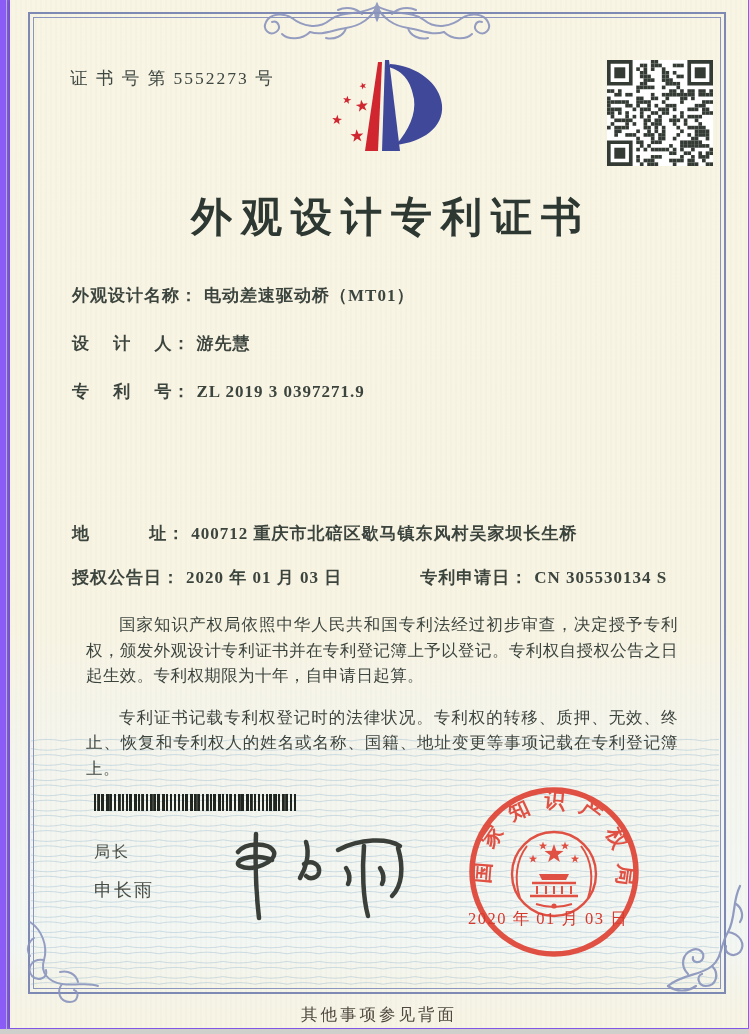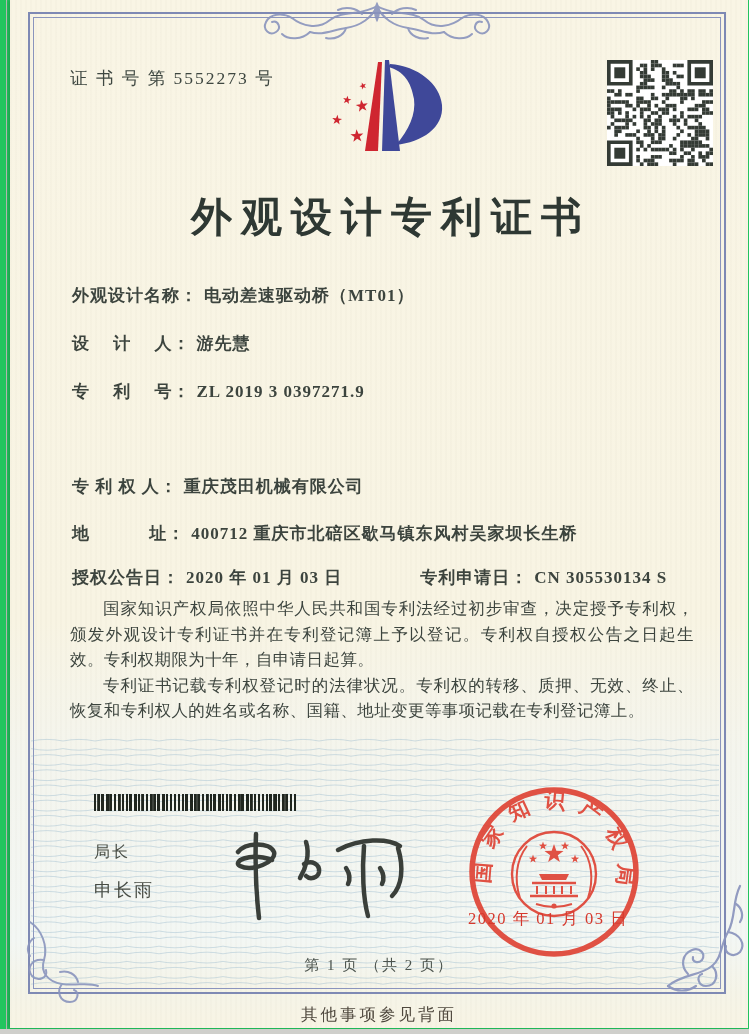--- a/index.html
+++ b/index.html
@@ -4,7 +4,7 @@
 <style>
   html,body{margin:0;padding:0;}
   body{font-family:"Liberation Serif","DejaVu Serif",serif;}
-  .scan{position:relative;width:749px;height:1034px;background:#22c55e;overflow:hidden;}
+  .scan{position:relative;width:749px;height:1034px;background:#8b5cf6;overflow:hidden;}
   .scan-edge-line{position:absolute;left:6px;top:0;width:1px;height:100%;background:#b9b9b5;}
   .scan-bottom{position:absolute;left:0;bottom:0;width:100%;height:5px;background:#cfcfcb;}
   .paper{position:absolute;left:10px;top:0;right:1px;bottom:6px;

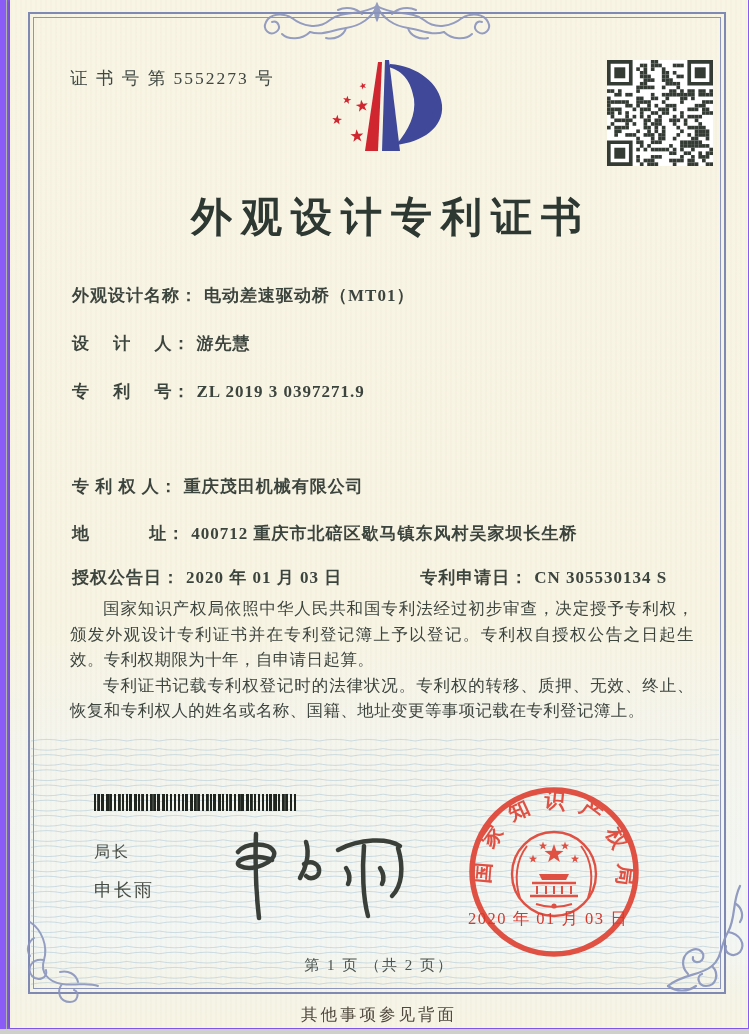--- a/index.html
+++ b/index.html
@@ -471,9 +471,6 @@
     <div class="row" style="top:380px">
       <span class="lbl">专　 利　 号：</span><span class="val">ZL 2019 3 0397271.9</span>
     </div>
-    <div class="row" style="top:475px">
-      <span class="lbl">专 利 权 人：</span><span class="val">重庆茂田机械有限公司</span>
-    </div>
     <div class="row" style="top:522px">
       <span class="lbl">地　　　 址：</span><span class="val">400712 重庆市北碚区歇马镇东风村吴家坝长生桥</span>
     </div>

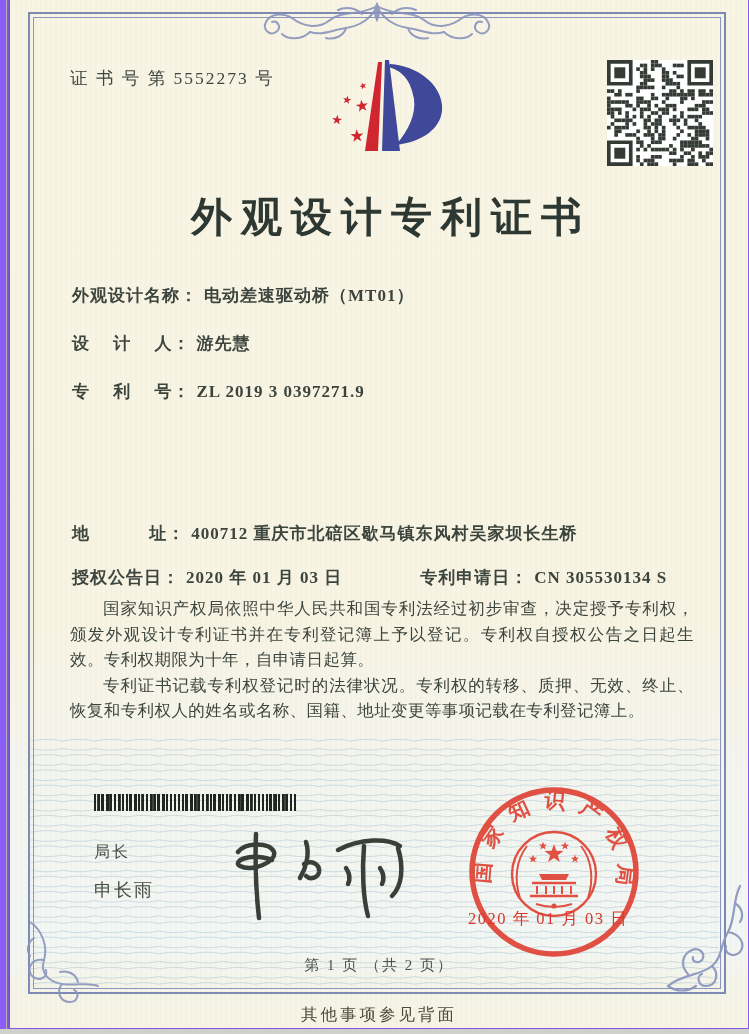--- a/index.html
+++ b/index.html
@@ -23,7 +23,7 @@
   .row .lbl2{margin-left:78px;}
   .paras{position:absolute;left:60px;top:596px;width:624px;font-size:16.5px;line-height:25.5px;
     color:#3c443e;text-align:justify;letter-spacing:.4px;}
-  .paras p{margin:0;text-indent:2em;}
+  .paras p{margin:16px;text-indent:2em;}
   .barcode{position:absolute;left:84px;top:794px;width:202px;height:17px;
     background:
       repeating-linear-gradient(90deg,#20261f 0 2px,transparent 2px 4px),

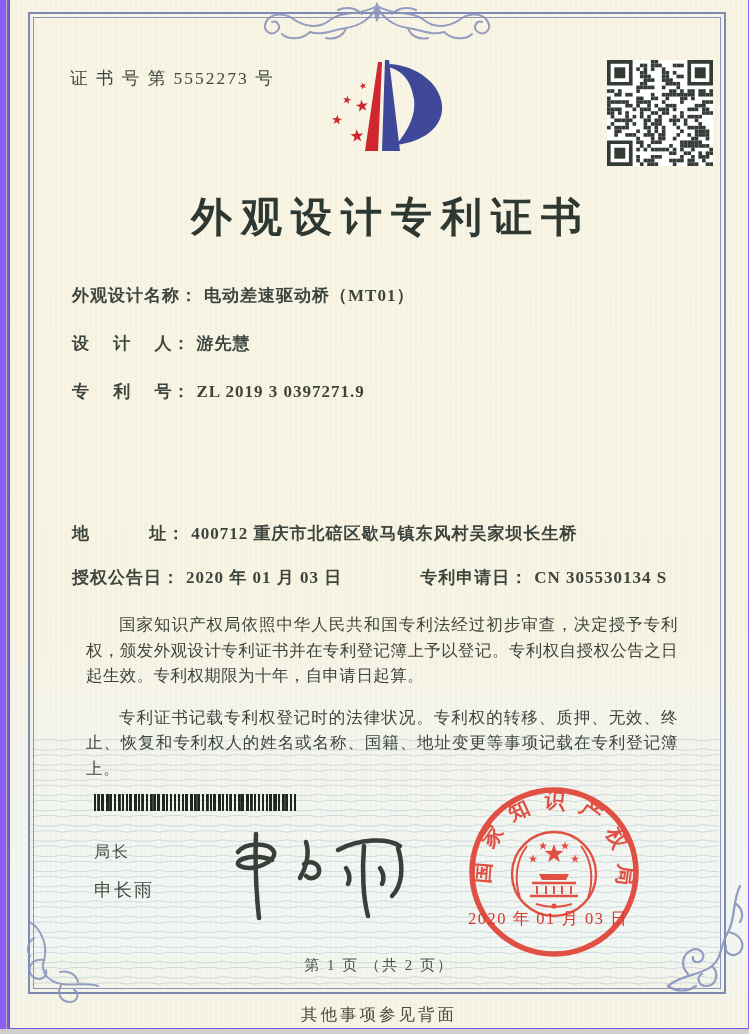--- a/index.html
+++ b/index.html
@@ -529,7 +529,6 @@
     </svg>
     <div class="seal-date">2020 年 01 月 03 日</div>
 
-    <div class="page-info">第 1 页 （共 2 页）</div>
     <div class="back-note">其他事项参见背面</div>
 
   </div>

